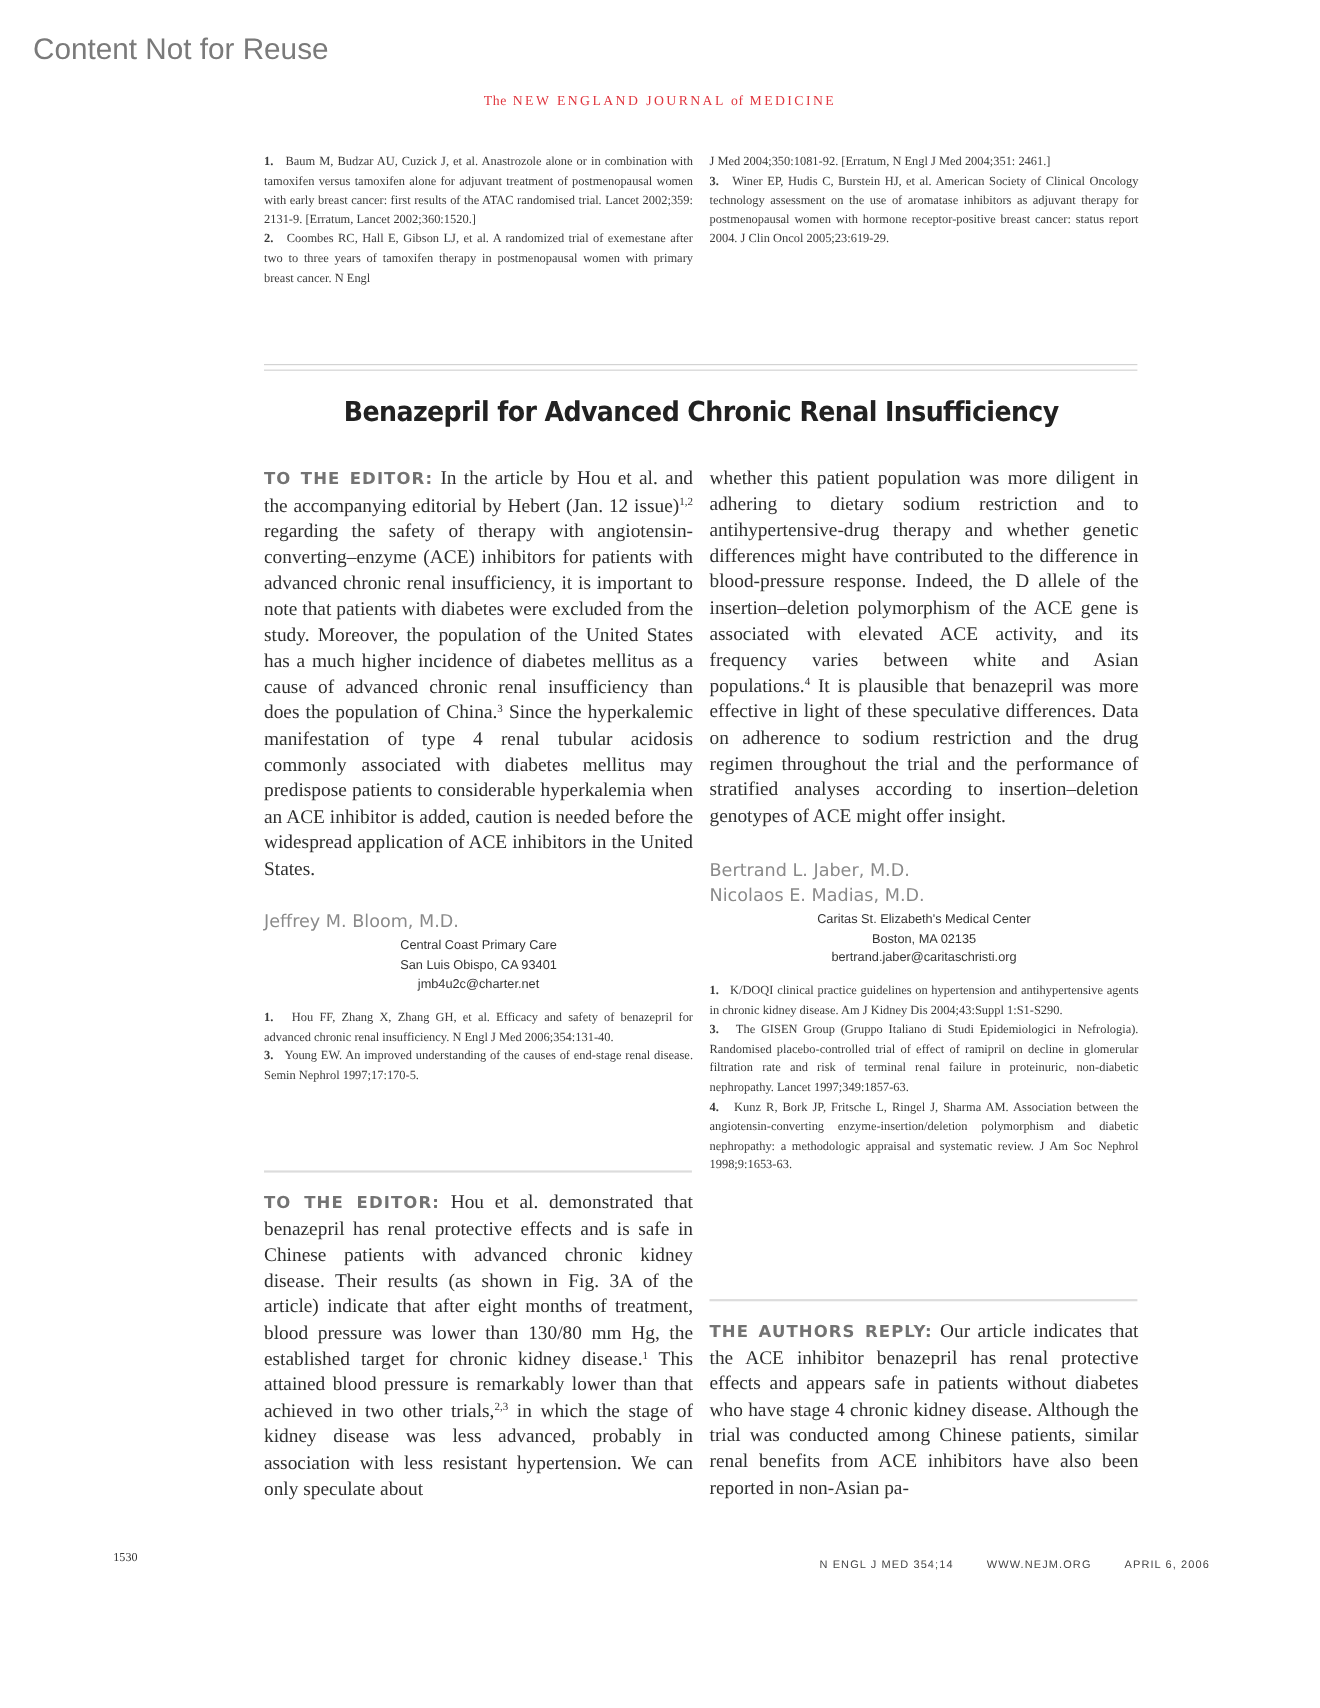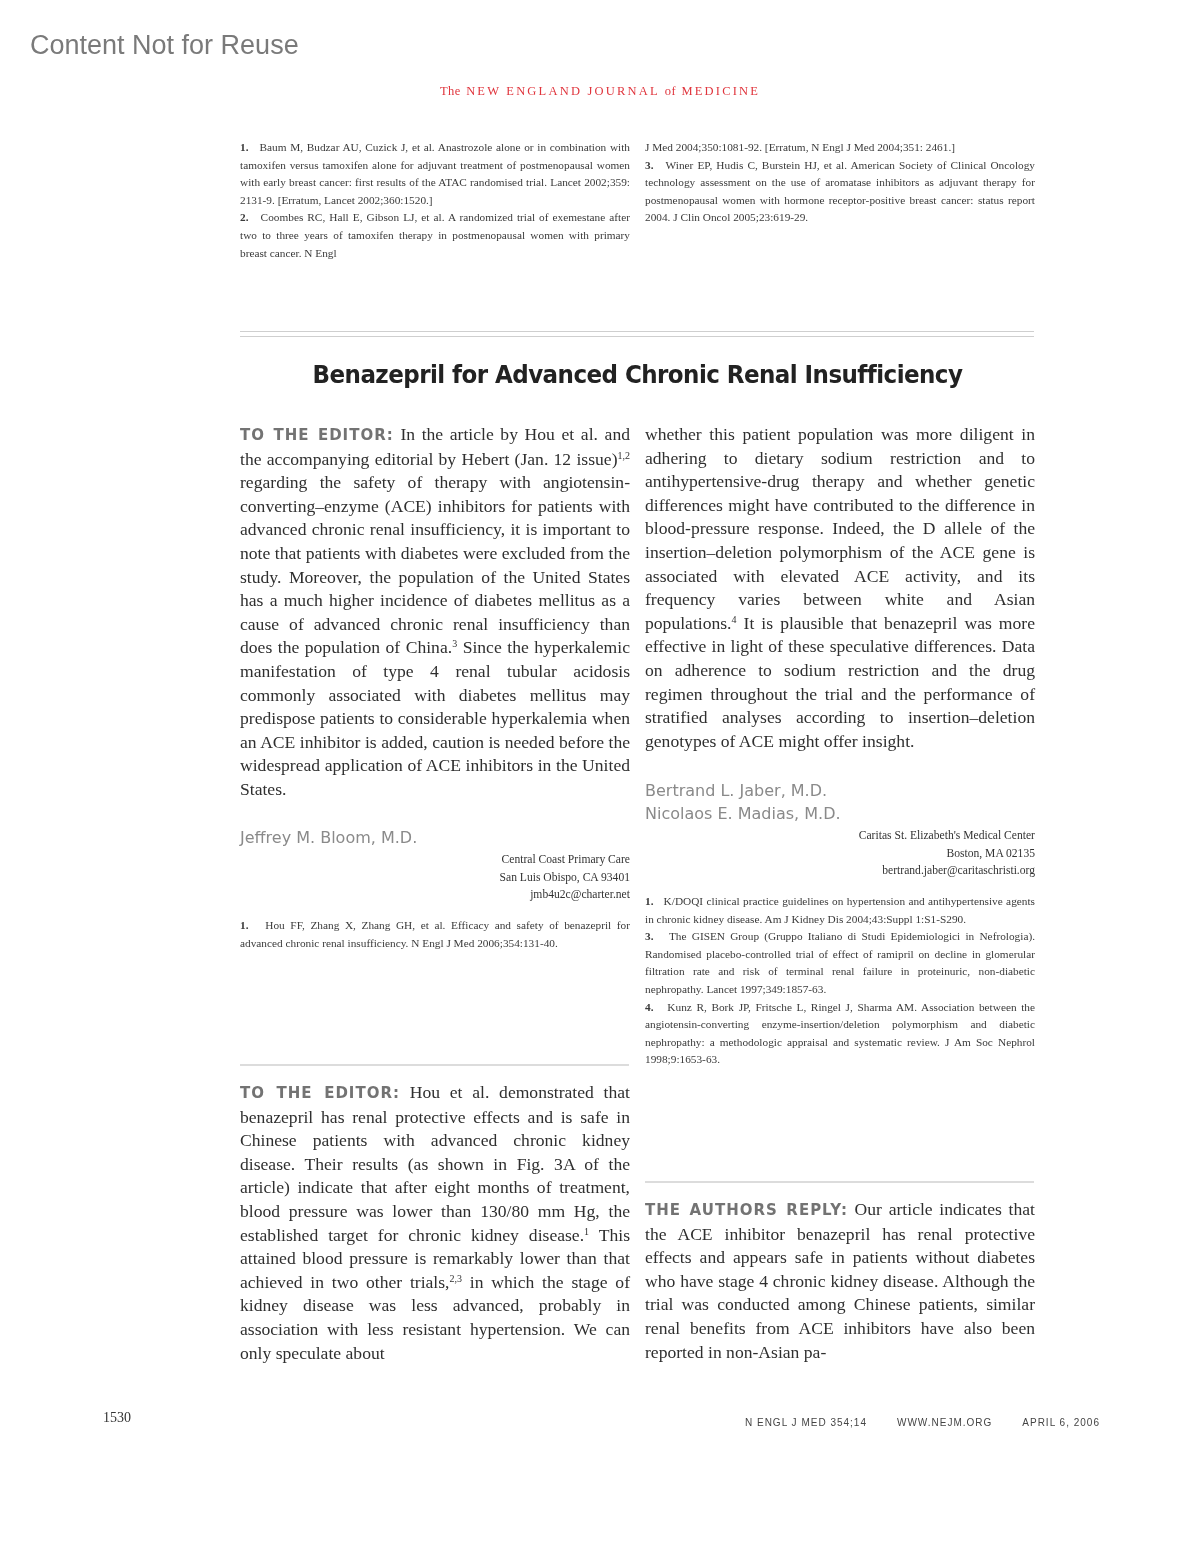--- a/index.html
+++ b/index.html
@@ -18,7 +18,7 @@
   .rule { position: absolute; height: 0; border-top: 2px solid #dcdcdc; }
   .title { position: absolute; left: 0; width: 1275px; top: 360px; text-align: center; font-family: "DejaVu Sans", sans-serif; font-size: 25px; font-weight: bold; color: #222; letter-spacing: -0.6px; transform: scaleX(0.92); transform-origin: 637px 0; }
   .signer { font-family: "DejaVu Sans", sans-serif; font-size: 16px; color: #8a8a8a; line-height: 23px; text-align: left; }
-  .affil { font-family: Liberation Serif, serif; font-size: 11.6px; color: #333; line-height: 17.6px; text-align: right; }
+  .affil { font-family: Liberation Sans, sans-serif; font-size: 11.6px; color: #333; line-height: 17.6px; text-align: center; }
   .footer-left { position: absolute; left: 103px; top: 1410px; font-family: "Liberation Serif", serif; font-size: 14px; color: #333; }
   .footer-center { position: absolute; left: 0; width: 1100px; top: 1412px; text-align: right; padding-right: 0; }
   .footer-center span { font-family: Liberation Sans, sans-serif; font-size: 10px; letter-spacing: 1px; color: #444; margin-left: 26px; }

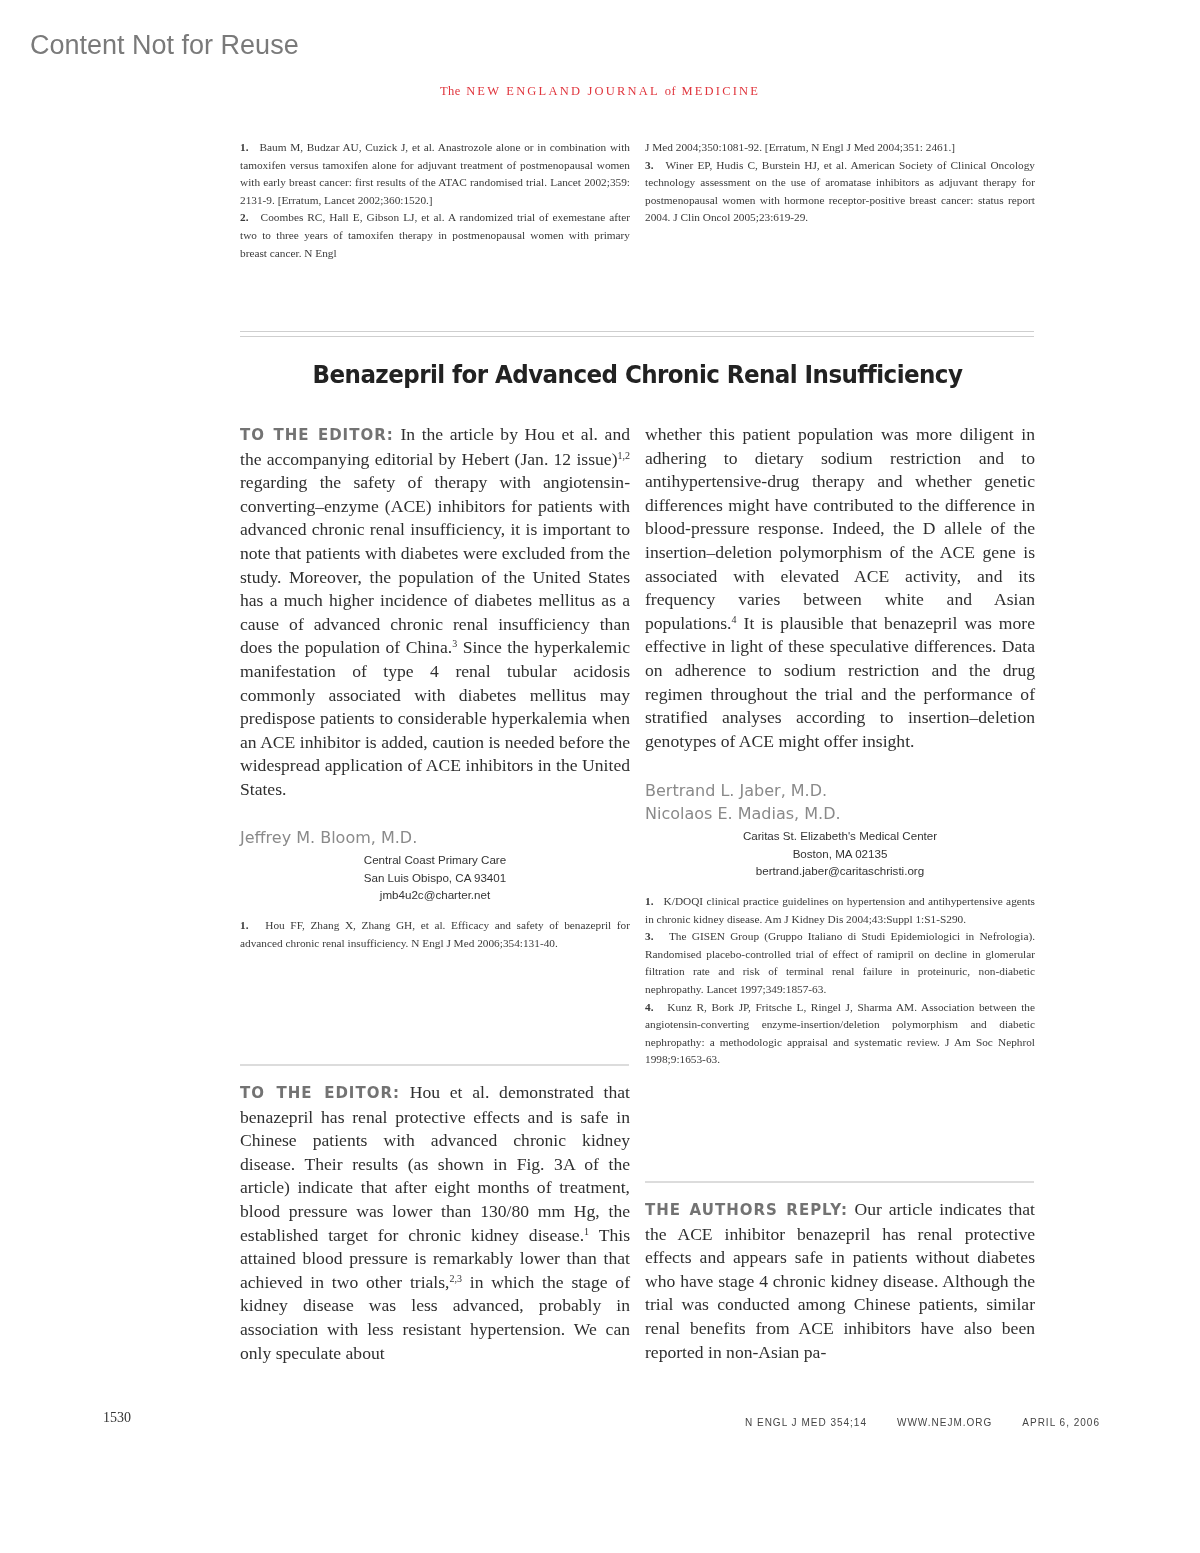--- a/index.html
+++ b/index.html
@@ -62,6 +62,7 @@
 </div>
 <div class="col refs" style="left:240px; top:917px;">
   <p><span class="num">1.</span>&nbsp;&nbsp; <span>Hou FF, Zhang X, Zhang GH, et al. Efficacy and safety of benazepril for advanced chronic renal insufficiency. N Engl J Med 2006;354:131-40.</span></p>
+  <p><span class="num">3.</span>&nbsp;&nbsp; <span>Young EW. An improved understanding of the causes of end-stage renal disease. Semin Nephrol 1997;17:170-5.</span></p>
 </div>
 
 <div class="rule" style="left:240px; width:389px; top:1064px;"></div>

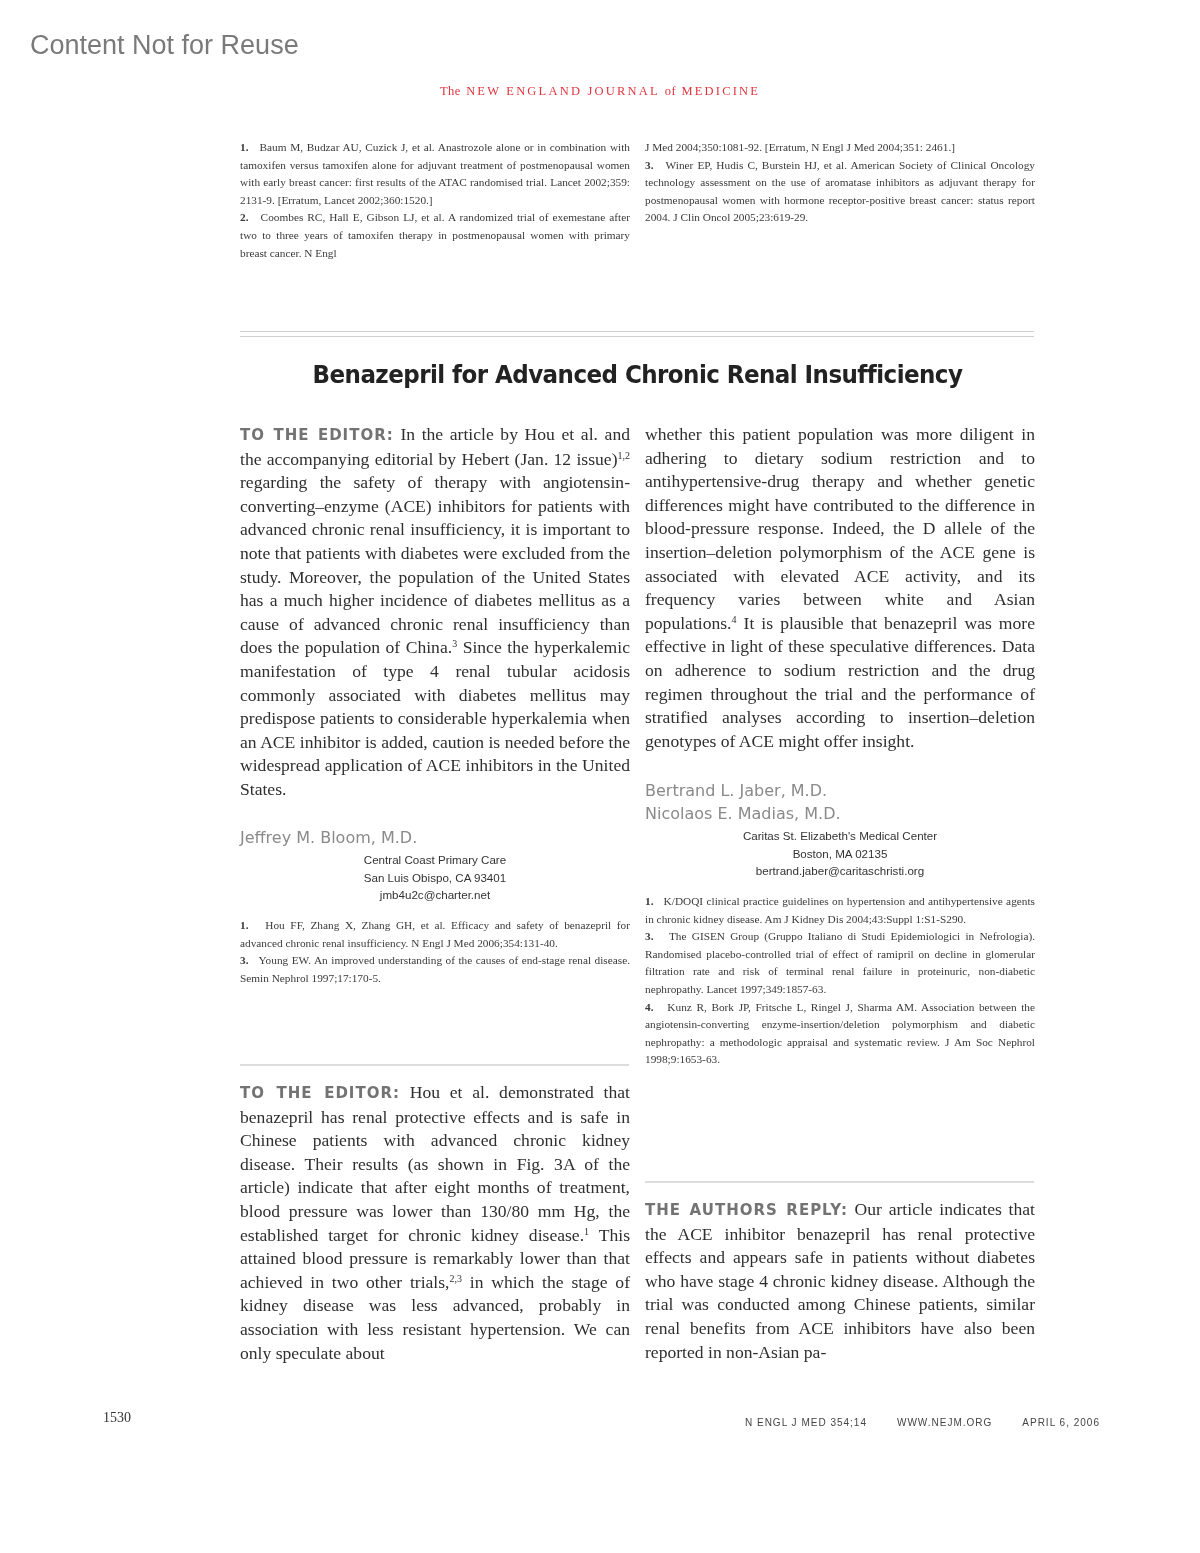--- a/index.html
+++ b/index.html
@@ -19,7 +19,7 @@
   .title { position: absolute; left: 0; width: 1275px; top: 360px; text-align: center; font-family: "DejaVu Sans", sans-serif; font-size: 25px; font-weight: bold; color: #222; letter-spacing: -0.6px; transform: scaleX(0.92); transform-origin: 637px 0; }
   .signer { font-family: "DejaVu Sans", sans-serif; font-size: 16px; color: #8a8a8a; line-height: 23px; text-align: left; }
   .affil { font-family: Liberation Sans, sans-serif; font-size: 11.6px; color: #333; line-height: 17.6px; text-align: center; }
-  .footer-left { position: absolute; left: 103px; top: 1410px; font-family: "Liberation Serif", serif; font-size: 14px; color: #333; }
+  .footer-left { position: absolute; left: 103px; top: 1410px; font-family: "Liberation Serif", serif; font-size: 11px; color: #333; }
   .footer-center { position: absolute; left: 0; width: 1100px; top: 1412px; text-align: right; padding-right: 0; }
   .footer-center span { font-family: Liberation Sans, sans-serif; font-size: 10px; letter-spacing: 1px; color: #444; margin-left: 26px; }
   sup { font-size: 10px; line-height: 0; vertical-align: 6px; }

